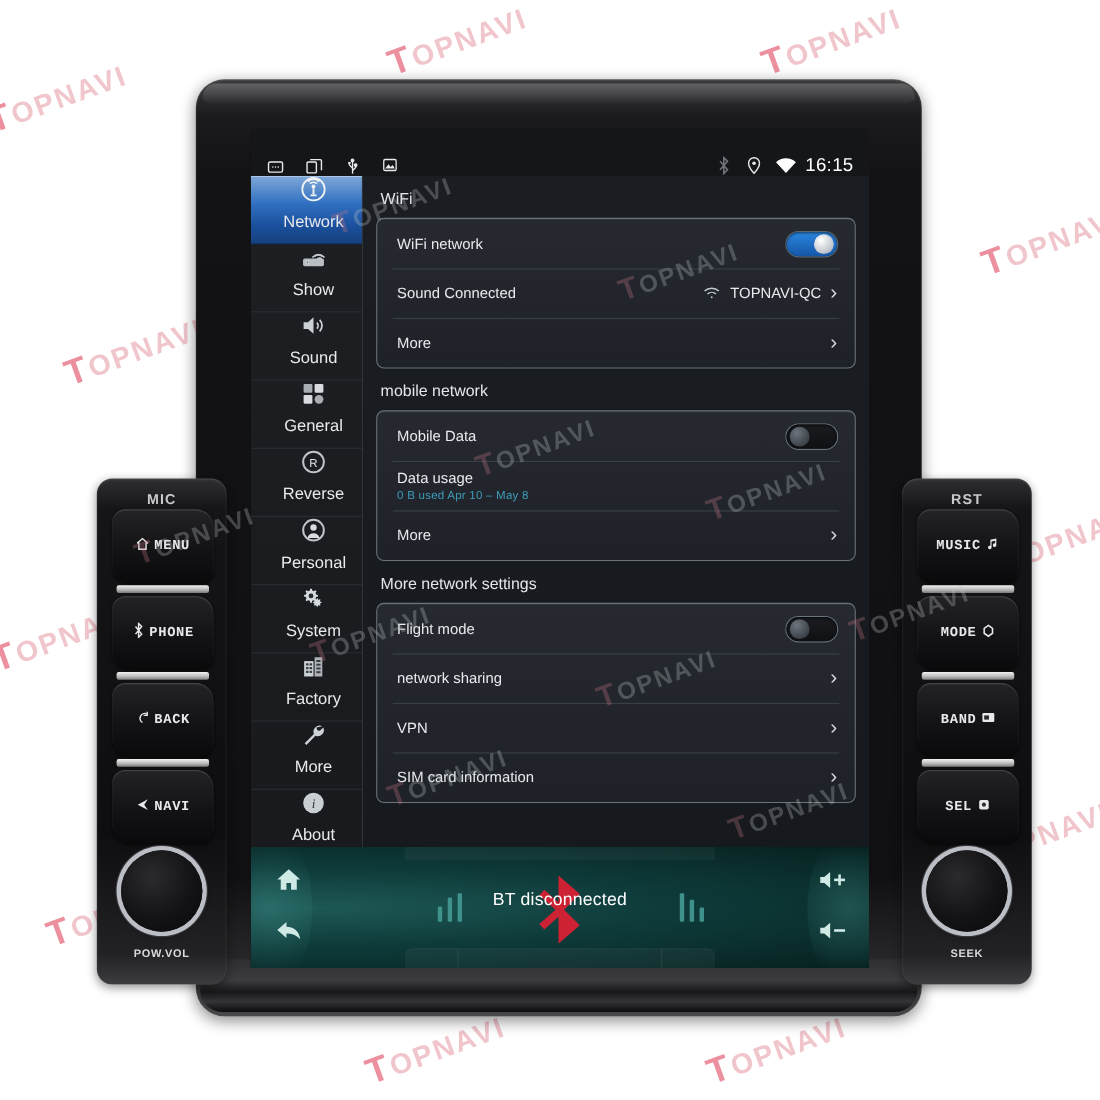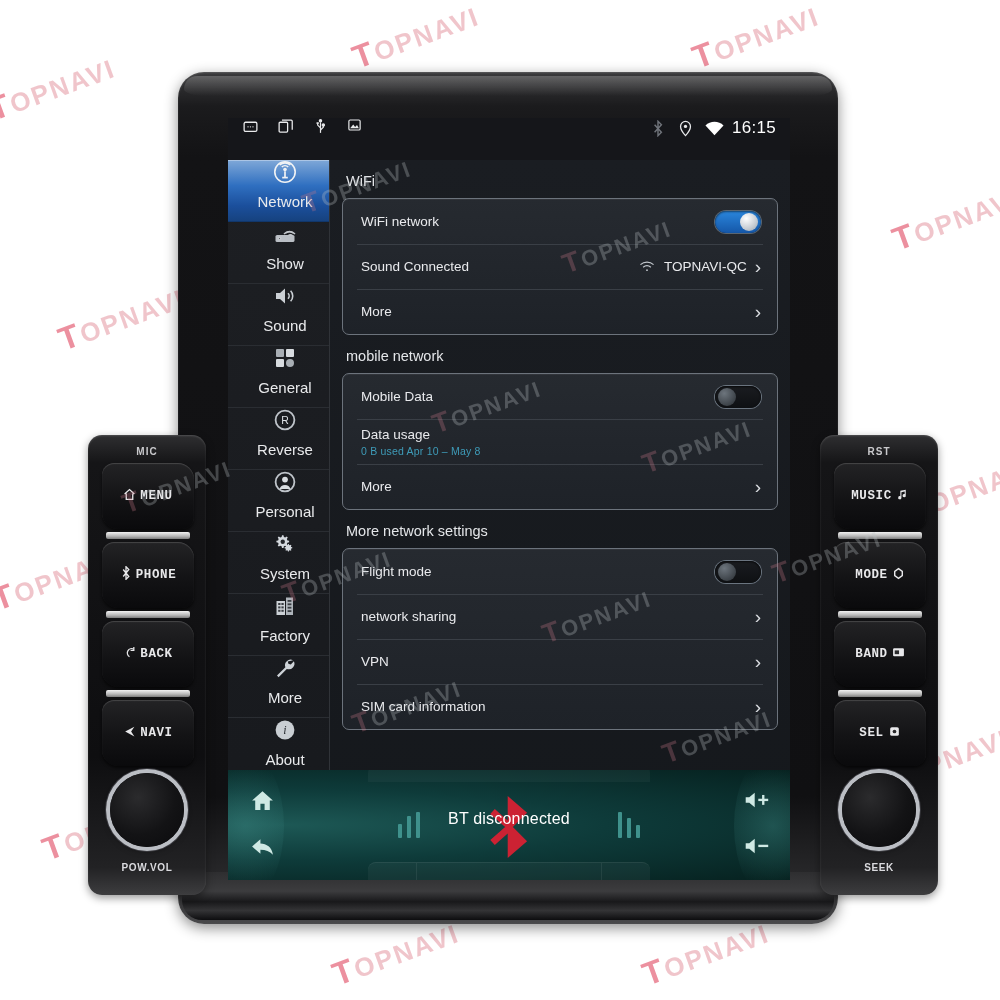--- a/index.html
+++ b/index.html
@@ -98,7 +98,7 @@
   #statusbar {
     position:absolute; left:0; top:0; width:100%; height:42px;
     background:#15161a;
-    display:flex; align-items:flex-start; padding:0 14px;
+    display:flex; align-items:flex-end; padding:0 14px;
   }
   #sb-left { display:flex; align-items:center; gap:18px; }
   #sb-right { margin-left:auto; display:flex; align-items:center; gap:10px; }

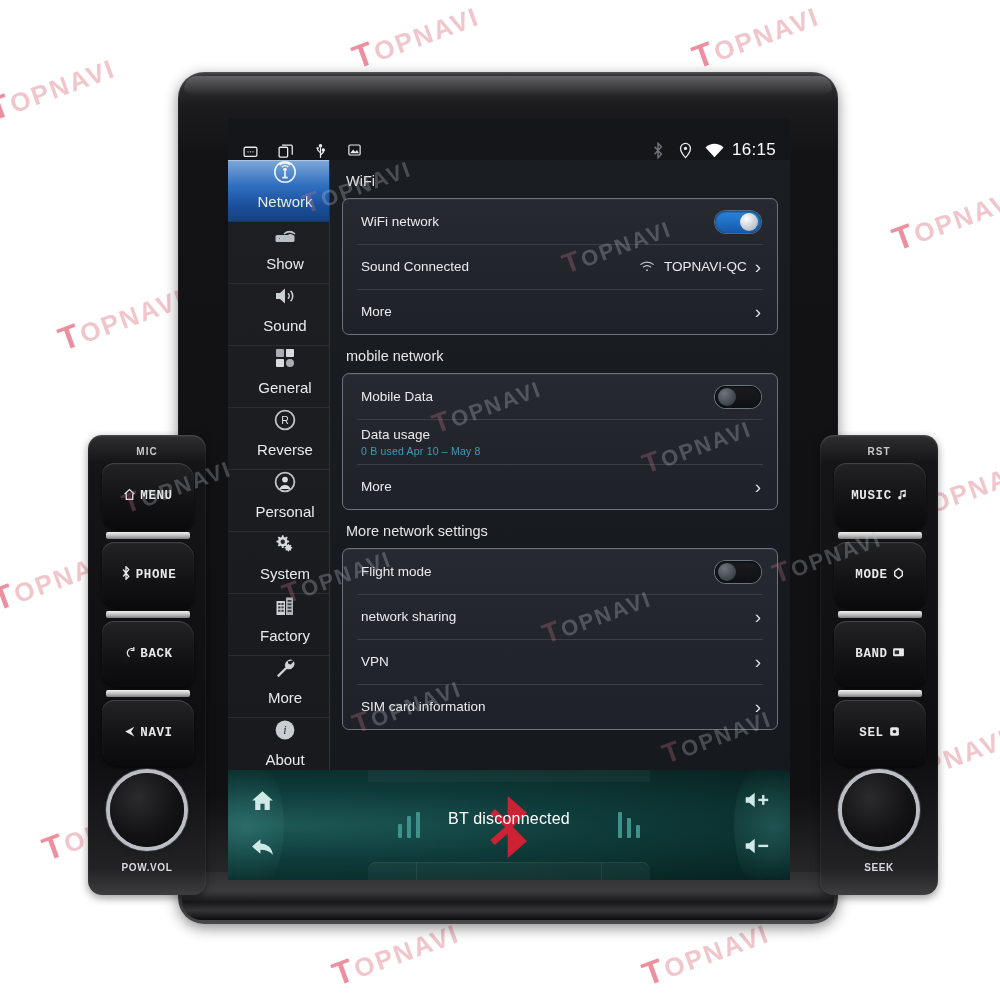--- a/index.html
+++ b/index.html
@@ -58,7 +58,7 @@
   #wing-right { left: 820px; }
   .wing-label {
     position:absolute; top:11px; left:0; right:0; text-align:center;
-    font-size:10px; color:#c9c9cc; letter-spacing:1px; font-weight:bold;
+    font-size:13px; color:#c9c9cc; letter-spacing:1px; font-weight:bold;
   }
   .keypad { position:absolute; left:14px; top:28px; width:92px;font-family:Liberation Mono, monospace; }
   .key {

